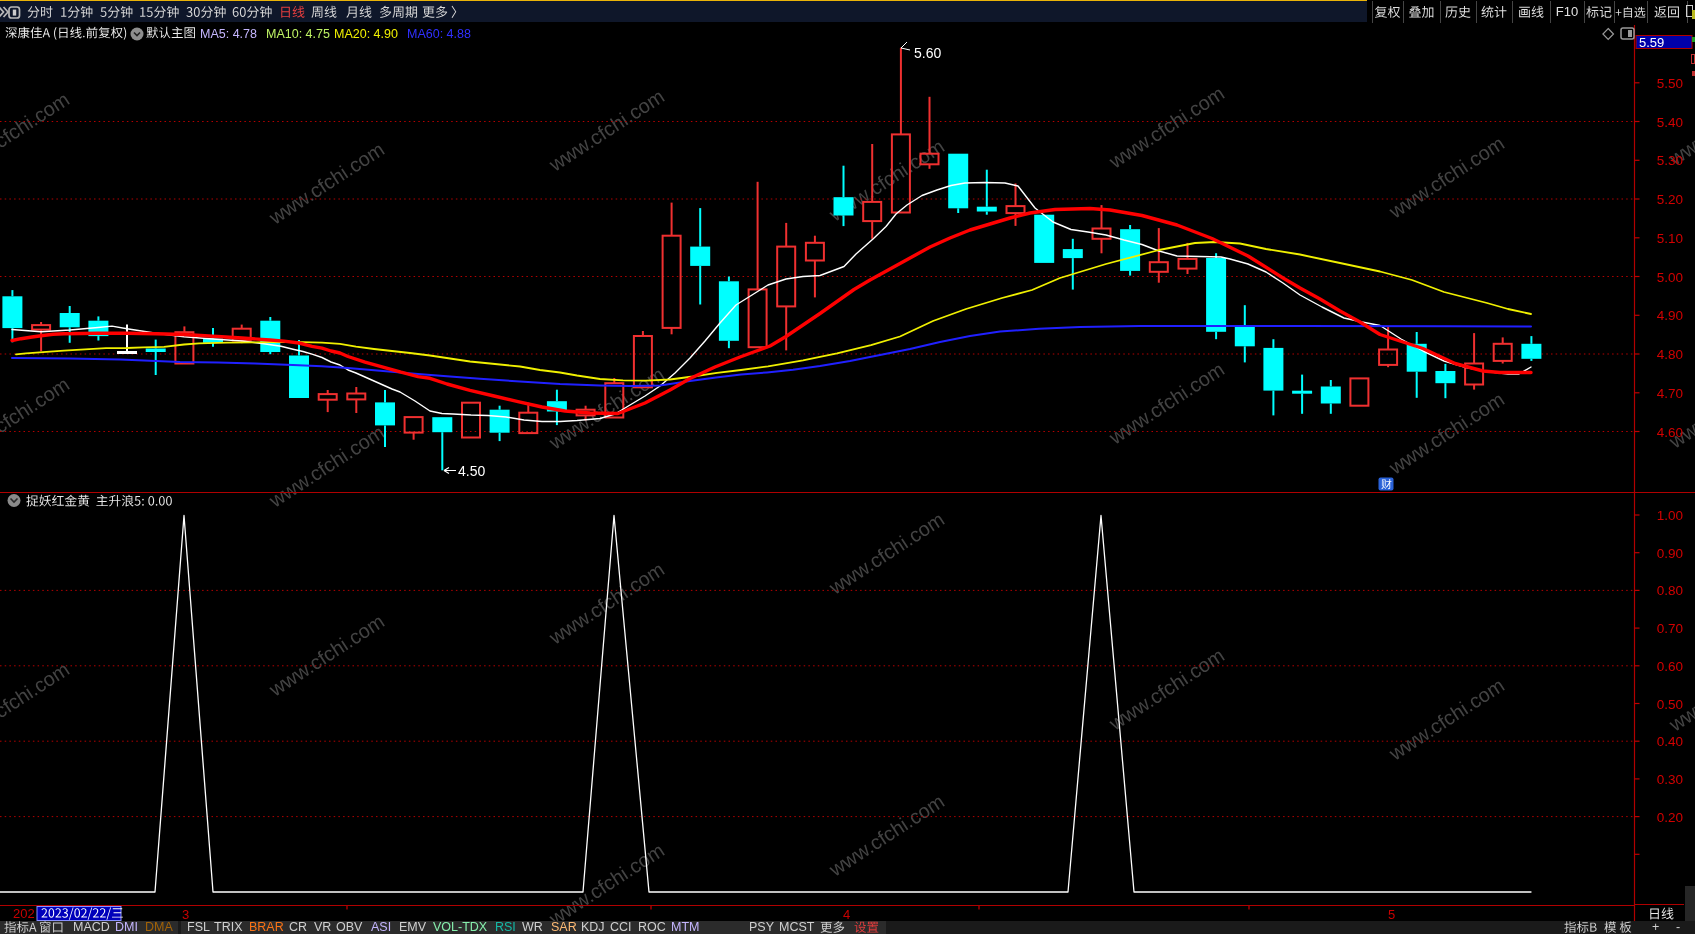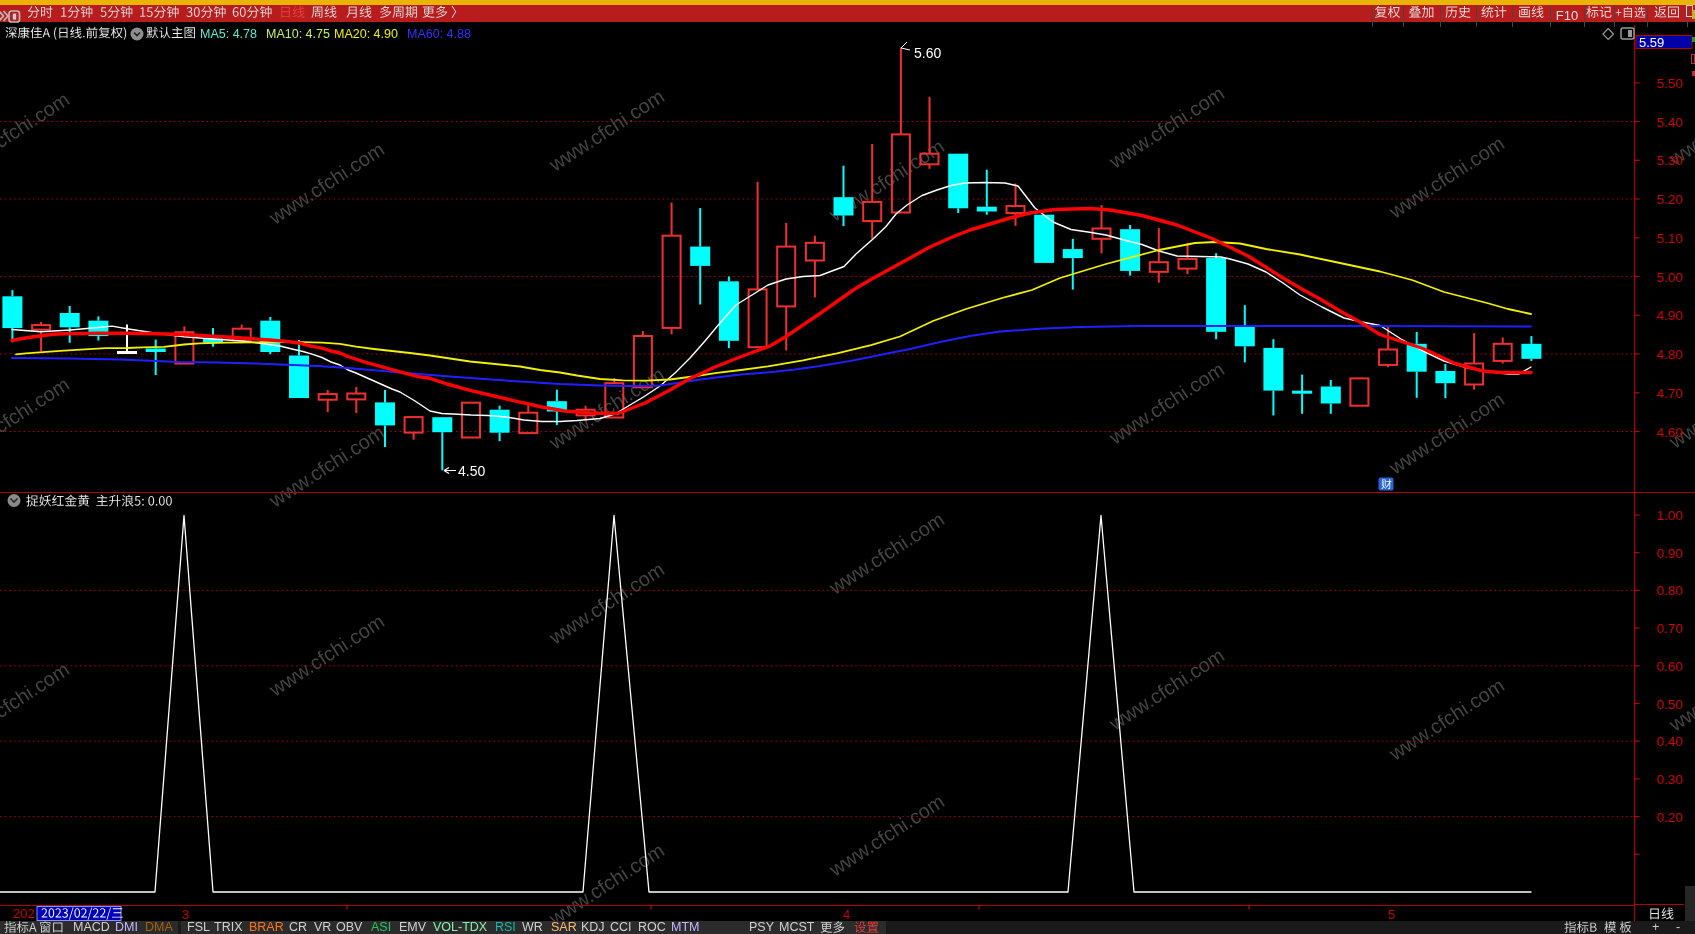--- a/index.html
+++ b/index.html
@@ -257,7 +257,7 @@
       <rect x="37" y="906.5" width="84" height="14" fill="#0000bb" stroke="#8890ff" stroke-width="1"></rect>
     </svg>
 
-<div class="abs" style="left:0;top:0;width:1695px;height:22px;background:#b91c1c;border-top:5px solid #eab308;font-size:13.5px">
+<div class="abs" style="left:0;top:0;width:1367px;height:22px;background:#0f172a;border-top:1px solid #eab308;font-size:13.5px">
 <span style="position:absolute;left:1372px;top:0;width:31px;height:22px;border-left:1px solid #454545"></span>
       <span style="position:absolute;left:1403px;top:0;width:37px;height:22px;border-left:1px solid #454545"></span>
       <span style="position:absolute;left:1440px;top:0;width:36px;height:22px;border-left:1px solid #454545"></span>

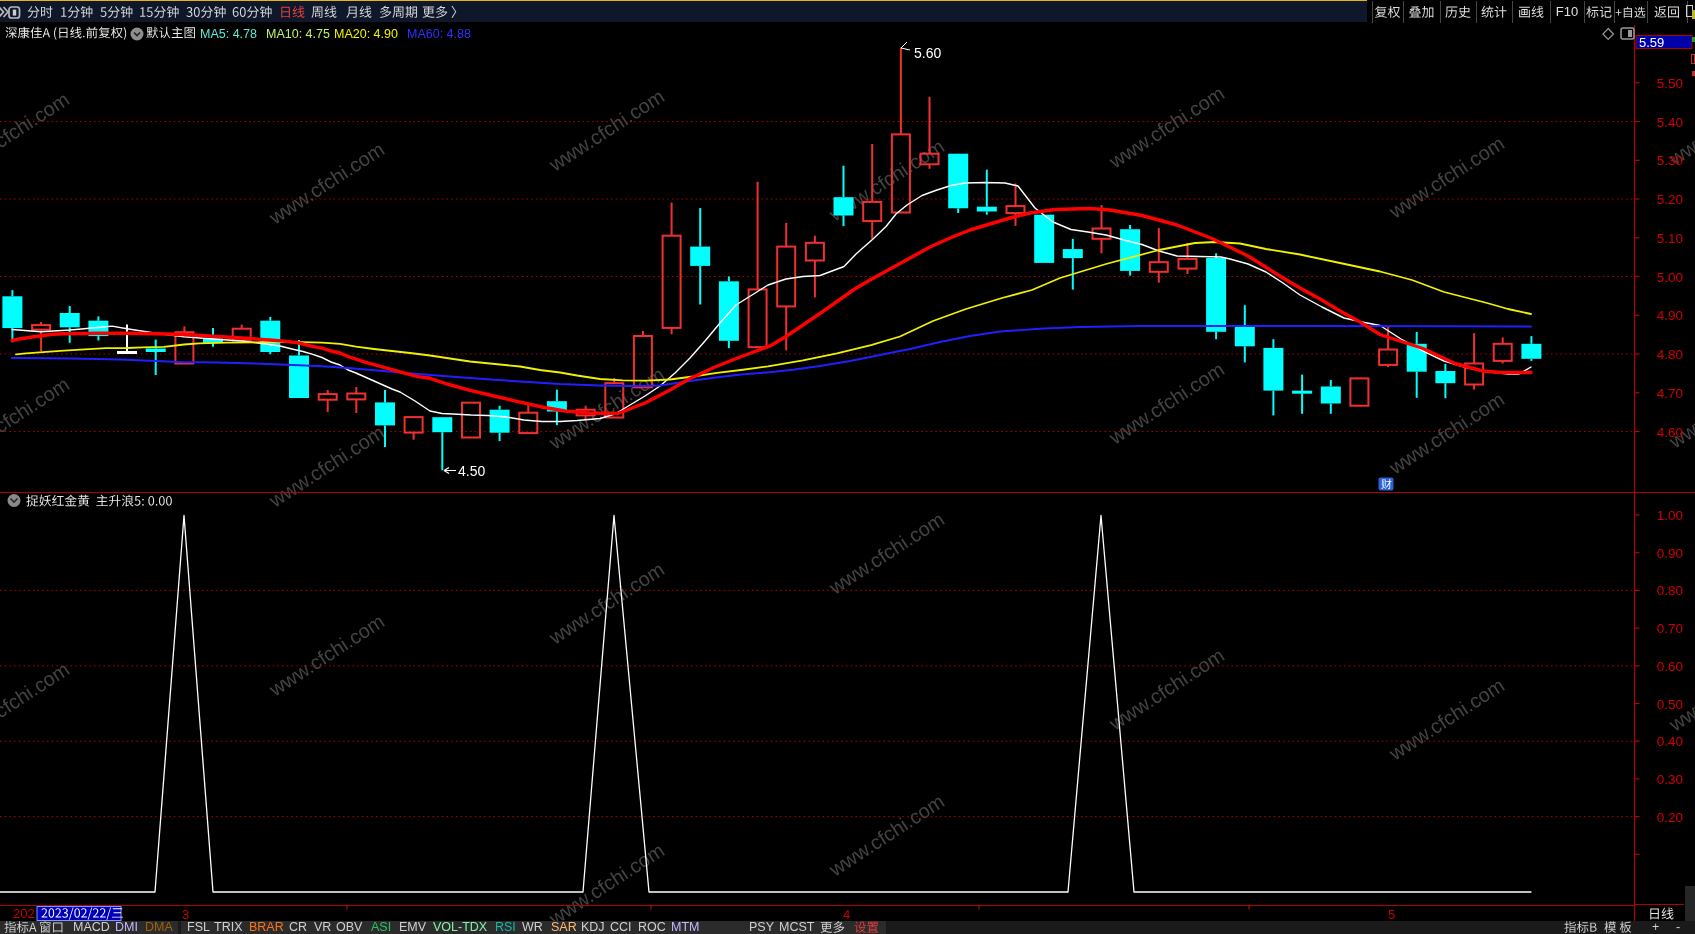--- a/index.html
+++ b/index.html
@@ -283,7 +283,7 @@
         <path d="M4,5.5 L7,8.5 L10,5.5" stroke="#222" stroke-width="1.6" fill="none"></path>
       </svg>
 
-<span class="abs" style="left:200px;top:5px;color:#5eead4">MA5: 4.78</span>
+<span class="abs" style="left:200px;top:5px;color:#c4b5fd">MA5: 4.78</span>
 <span class="abs" style="left:266px;top:5px;color:#bef264">MA10: 4.75</span>
 <span class="abs" style="left:334px;top:5px;color:#f0f000">MA20: 4.90</span>
 <span class="abs" style="left:407px;top:5px;color:#3030ff">MA60: 4.88</span>

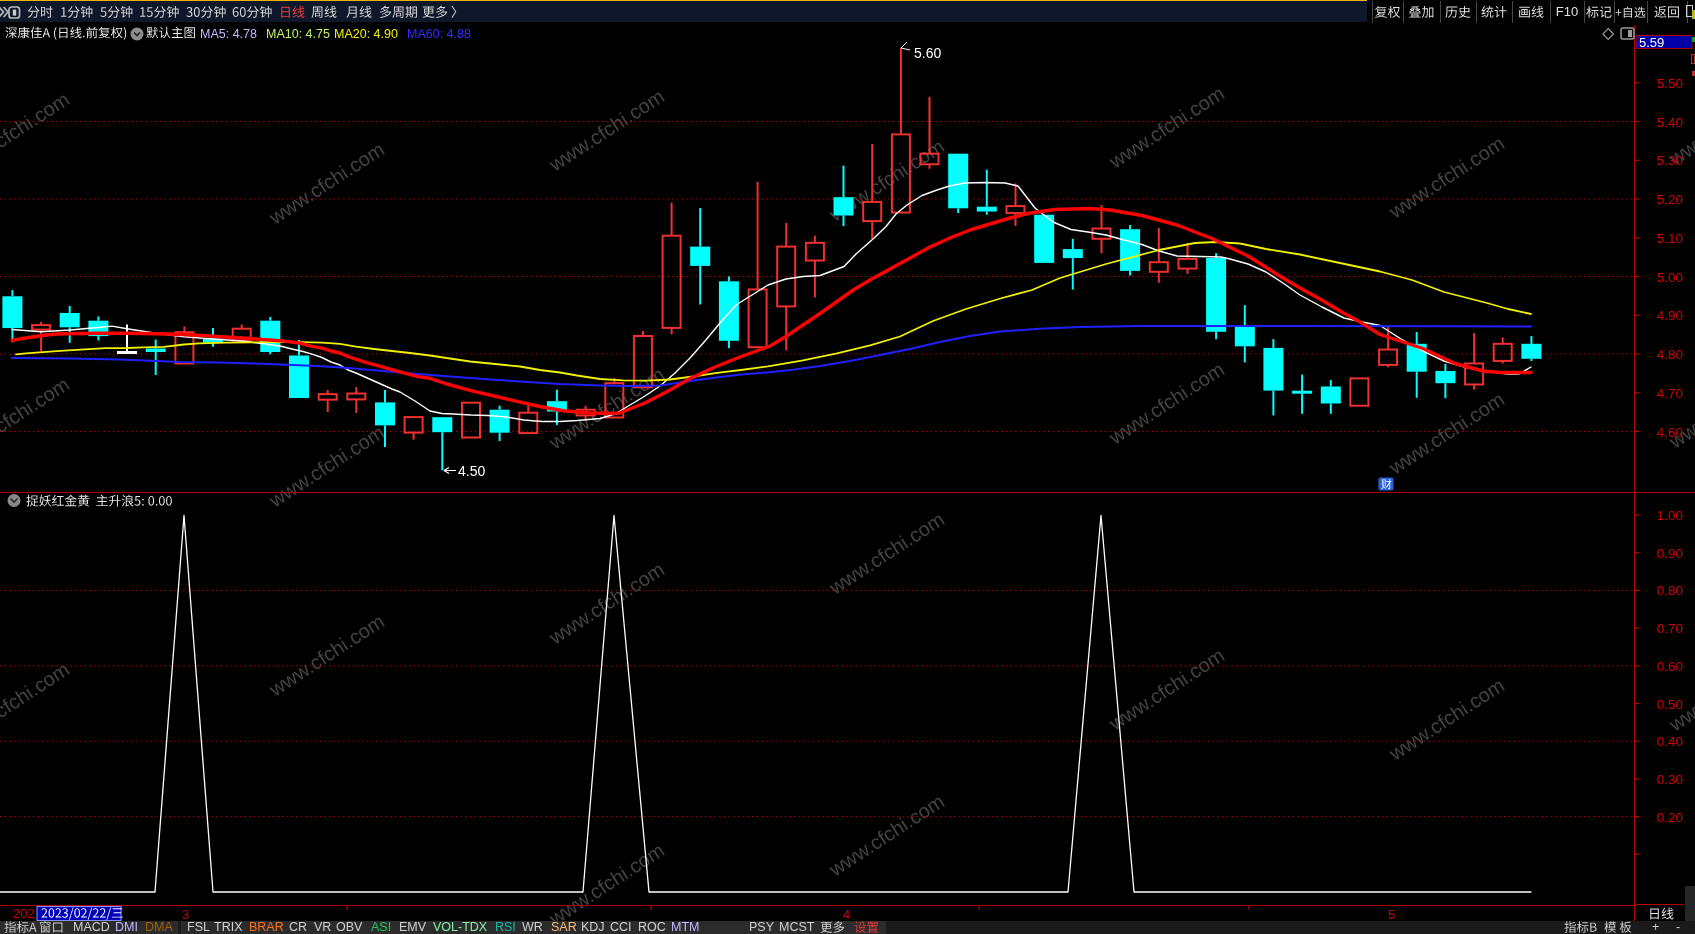--- a/index.html
+++ b/index.html
@@ -330,7 +330,7 @@
       <span style="position:absolute;left:289px;top:0px;color:#d0d0d0;white-space:nowrap">CR</span>
       <span style="position:absolute;left:314px;top:0px;color:#d0d0d0;white-space:nowrap">VR</span>
       <span style="position:absolute;left:336px;top:0px;color:#d0d0d0;white-space:nowrap">OBV</span>
-      <span style="position:absolute;left:371px;top:0px;color:#22c55e;white-space:nowrap">ASI</span>
+      <span style="position:absolute;left:371px;top:0px;color:#c4b5fd;white-space:nowrap">ASI</span>
       <span style="position:absolute;left:399px;top:0px;color:#d0d0d0;white-space:nowrap">EMV</span>
       <span style="position:absolute;left:433px;top:0px;color:#86efac;white-space:nowrap">VOL-TDX</span>
       <span style="position:absolute;left:495px;top:0px;color:#14b8a6;white-space:nowrap">RSI</span>

